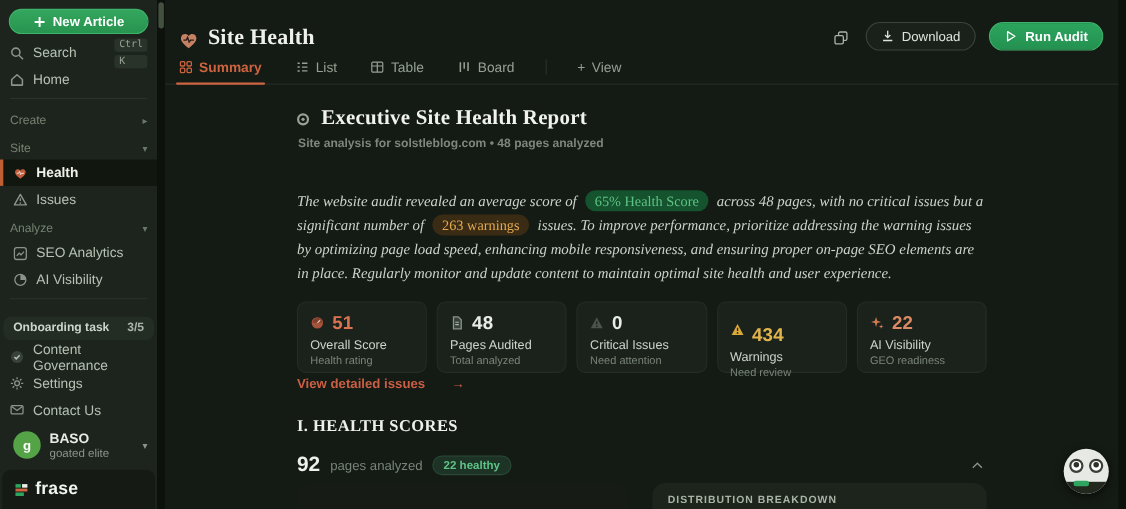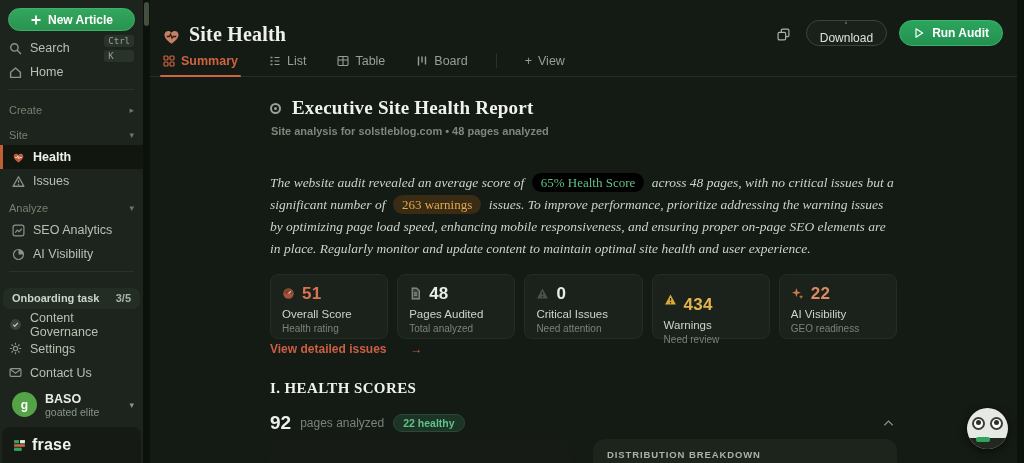--- a/index.html
+++ b/index.html
@@ -53,7 +53,7 @@
   .hspacer { flex:1; }
   .icon-btn { width:24px; height:24px; display:flex; align-items:center; justify-content:center; color:#aab4a8; cursor:pointer; }
   .btn { height:26px; border-radius:13px; display:flex; align-items:center; gap:7px; padding:0 13px; font-size:12px; cursor:pointer; }
-  .btn-ghost { border:1px solid #3a443a; background:#1a211a; color:#dce3d9; margin:0 12px 0 10px;flex-direction:column; }
+  .btn-ghost { border:1px solid #3a443a; background:#1a211a; color:#dce3d9; margin:0 12px 0 10px; }
   .btn-primary { background:linear-gradient(#2ba55e,#249150); border:1px solid #3db36a; color:#fff; font-weight:bold; }
 
   .tabs { display:flex; align-items:center; height:31px; padding:0 14px 0 10px; border-bottom:1px solid #262e26; }

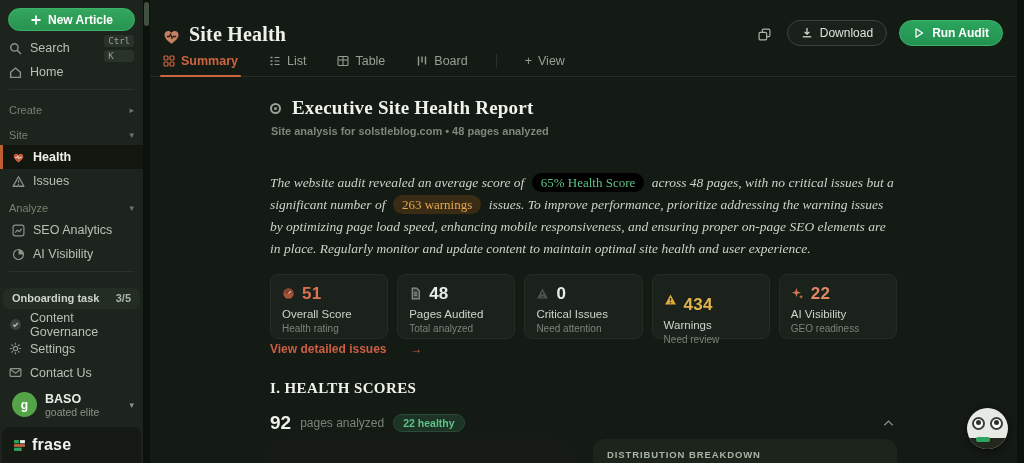--- a/index.html
+++ b/index.html
@@ -73,7 +73,7 @@
 
   .summary-p { margin-top:35px; font-family:"Liberation Serif",serif; font-style:italic; font-size:13.5px; line-height:22px; color:#cbd4c8; }
   .pill { font-style:normal; font-family:"Liberation Serif",serif; padding:2px 9px; border-radius:11px; margin:0 4px; white-space:nowrap; font-size:13px; }
-  .pill-green { background:#000000; color:#5fc287; }
+  .pill-green { background:#14532d; color:#5fc287; }
   .pill-amber { background:#3a2b15; color:#e2a94f; }
 
   .stats { display:grid; grid-template-columns:repeat(5,1fr); gap:9px; margin-top:10px; }

